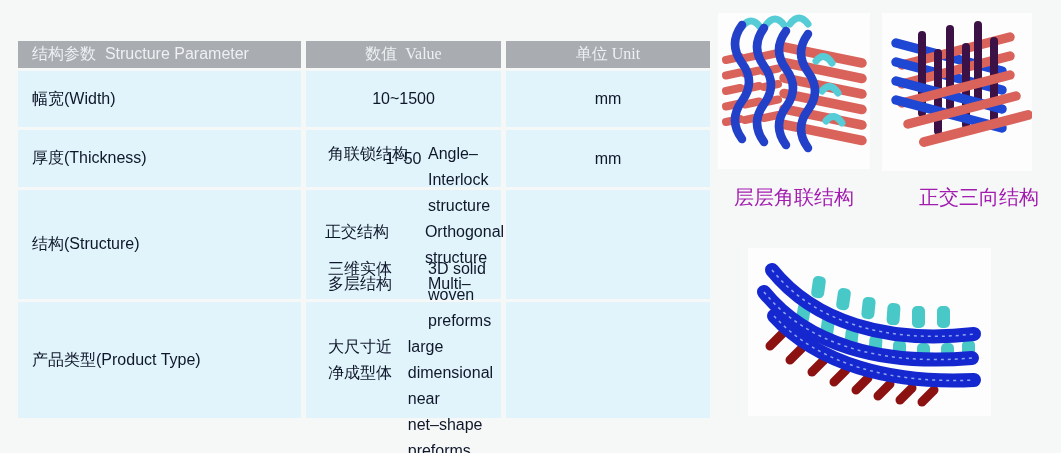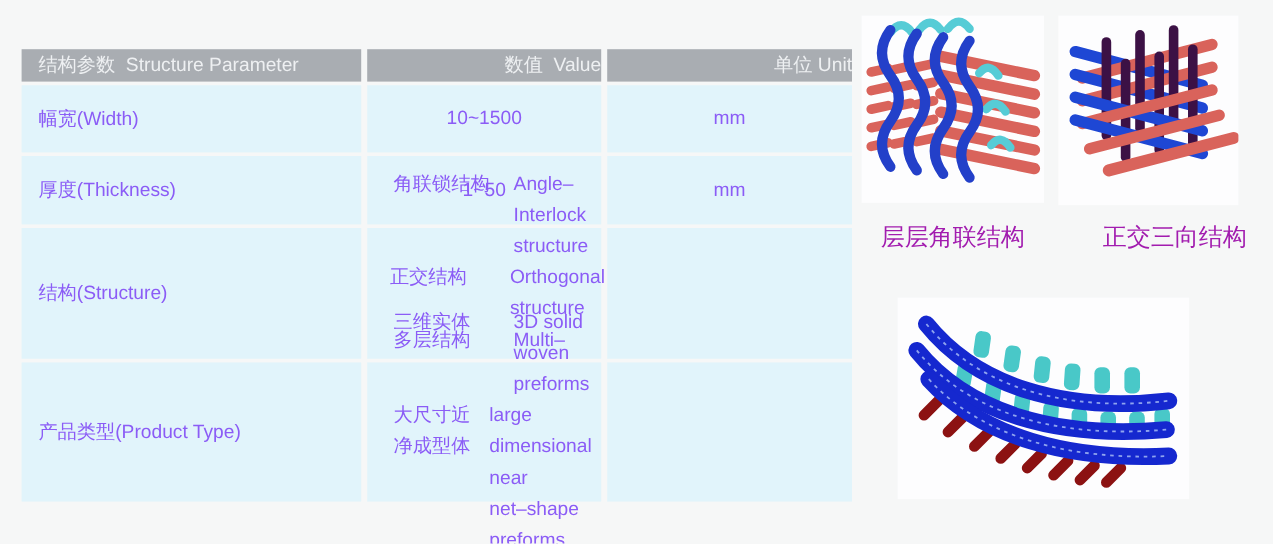--- a/index.html
+++ b/index.html
@@ -20,7 +20,7 @@
   .head{background:#a9adb2;color:#eef0f2;font-size:16px;margin-top:28px;}
   .head span{white-space:pre-wrap;}
   .head.first{justify-content:flex-start;padding-left:14px;}
-  .head.center{justify-content:flex-end;}
+  .head.center{justify-content:center;font-family:Liberation Serif, serif;}
   .body-cell{background:#e1f4fb;color:#8b5cf6;font-size:16px;}
   .param{justify-content:flex-start;padding-left:14px;}
   .val-center{justify-content:center;}

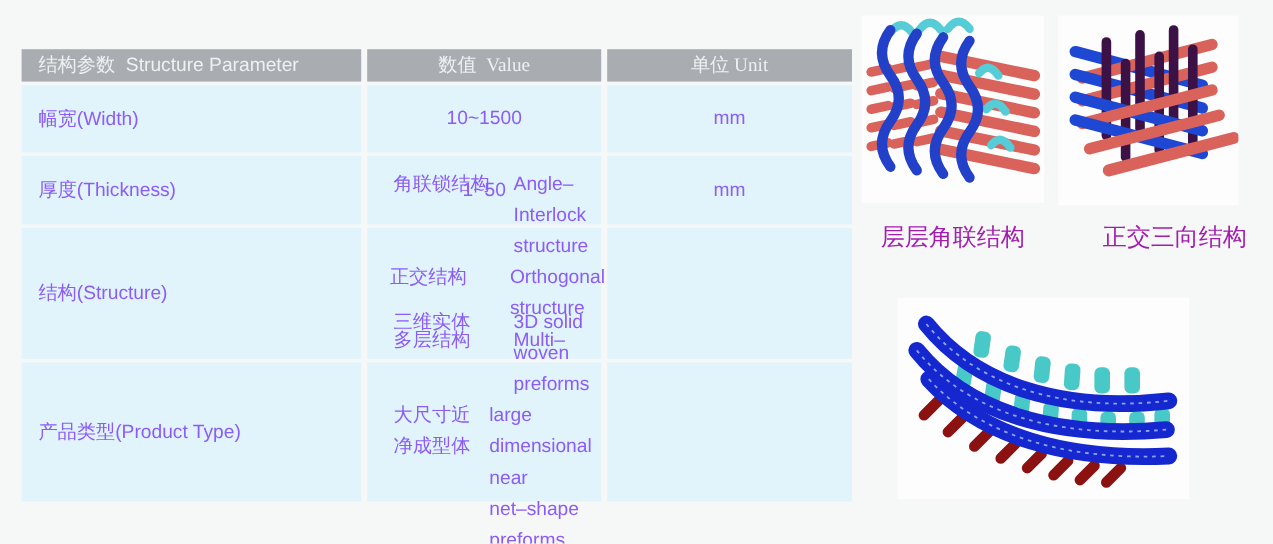--- a/index.html
+++ b/index.html
@@ -21,7 +21,7 @@
   .head span{white-space:pre-wrap;}
   .head.first{justify-content:flex-start;padding-left:14px;}
   .head.center{justify-content:center;font-family:Liberation Serif, serif;}
-  .body-cell{background:#e1f4fb;color:#8b5cf6;font-size:16px;}
+  .body-cell{background:#e1f4fb;color:#0f172a;font-size:16px;}
   .param{justify-content:flex-start;padding-left:14px;}
   .val-center{justify-content:center;}
   .val-multi{

